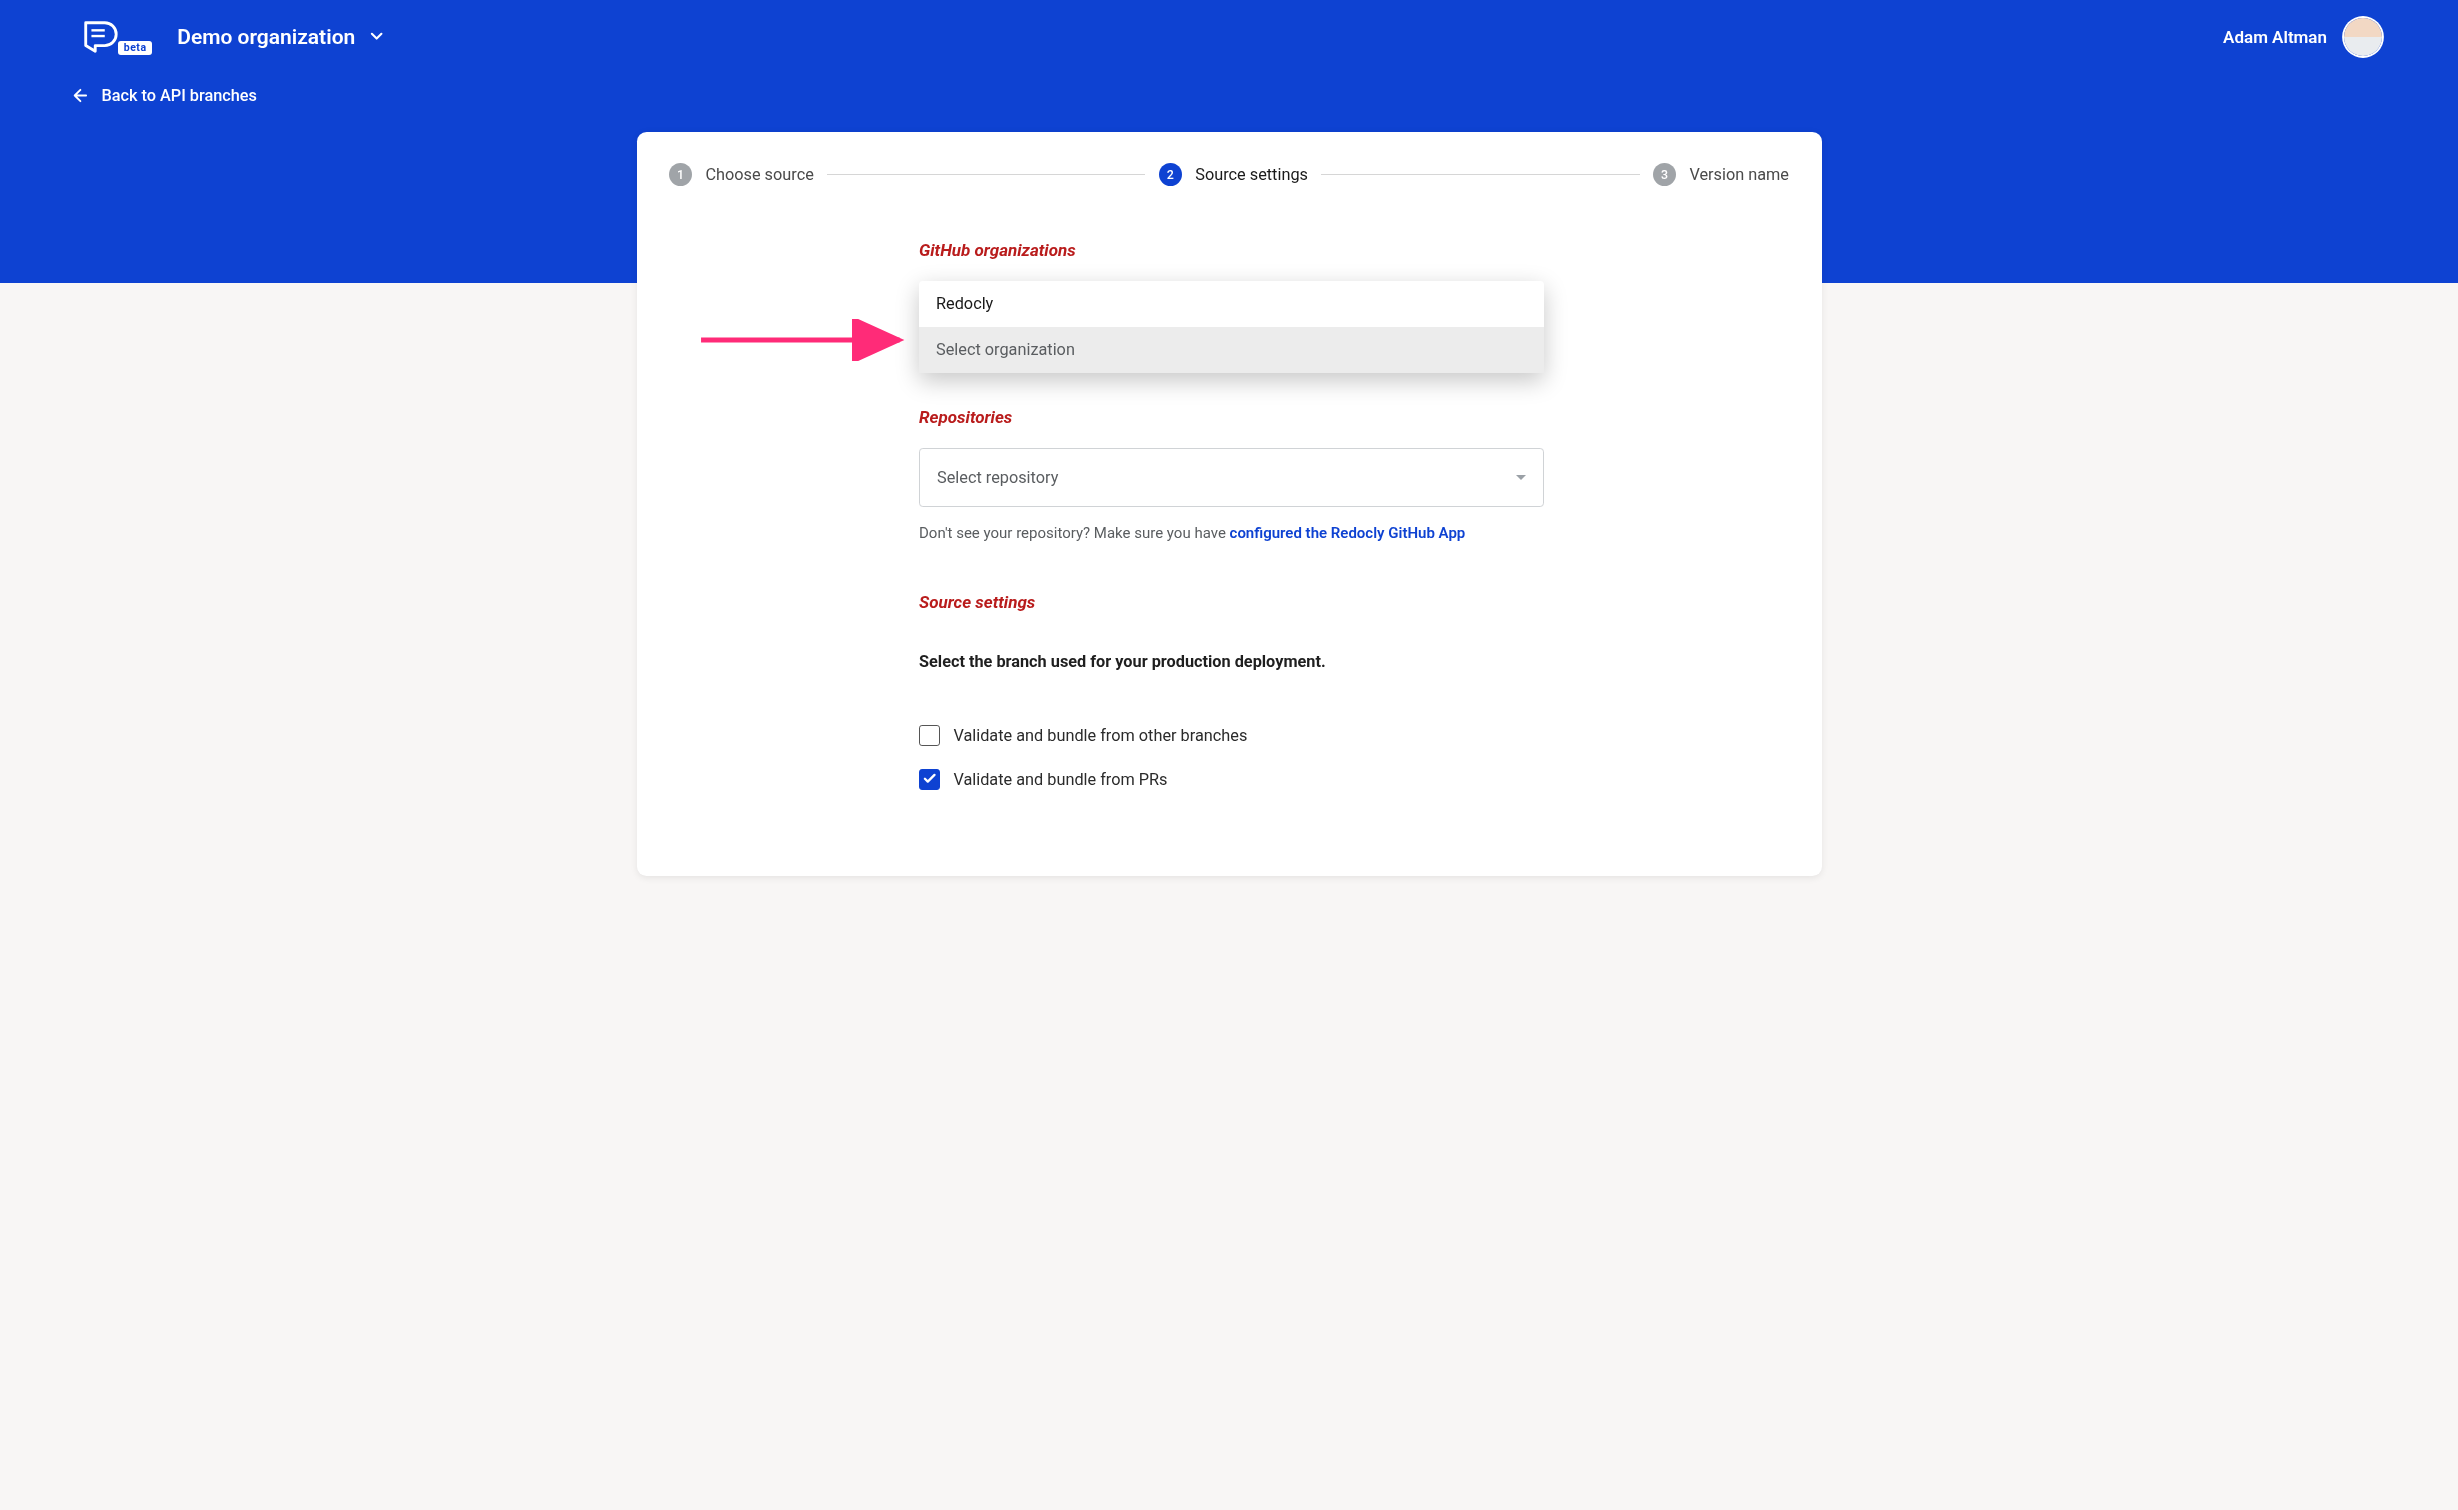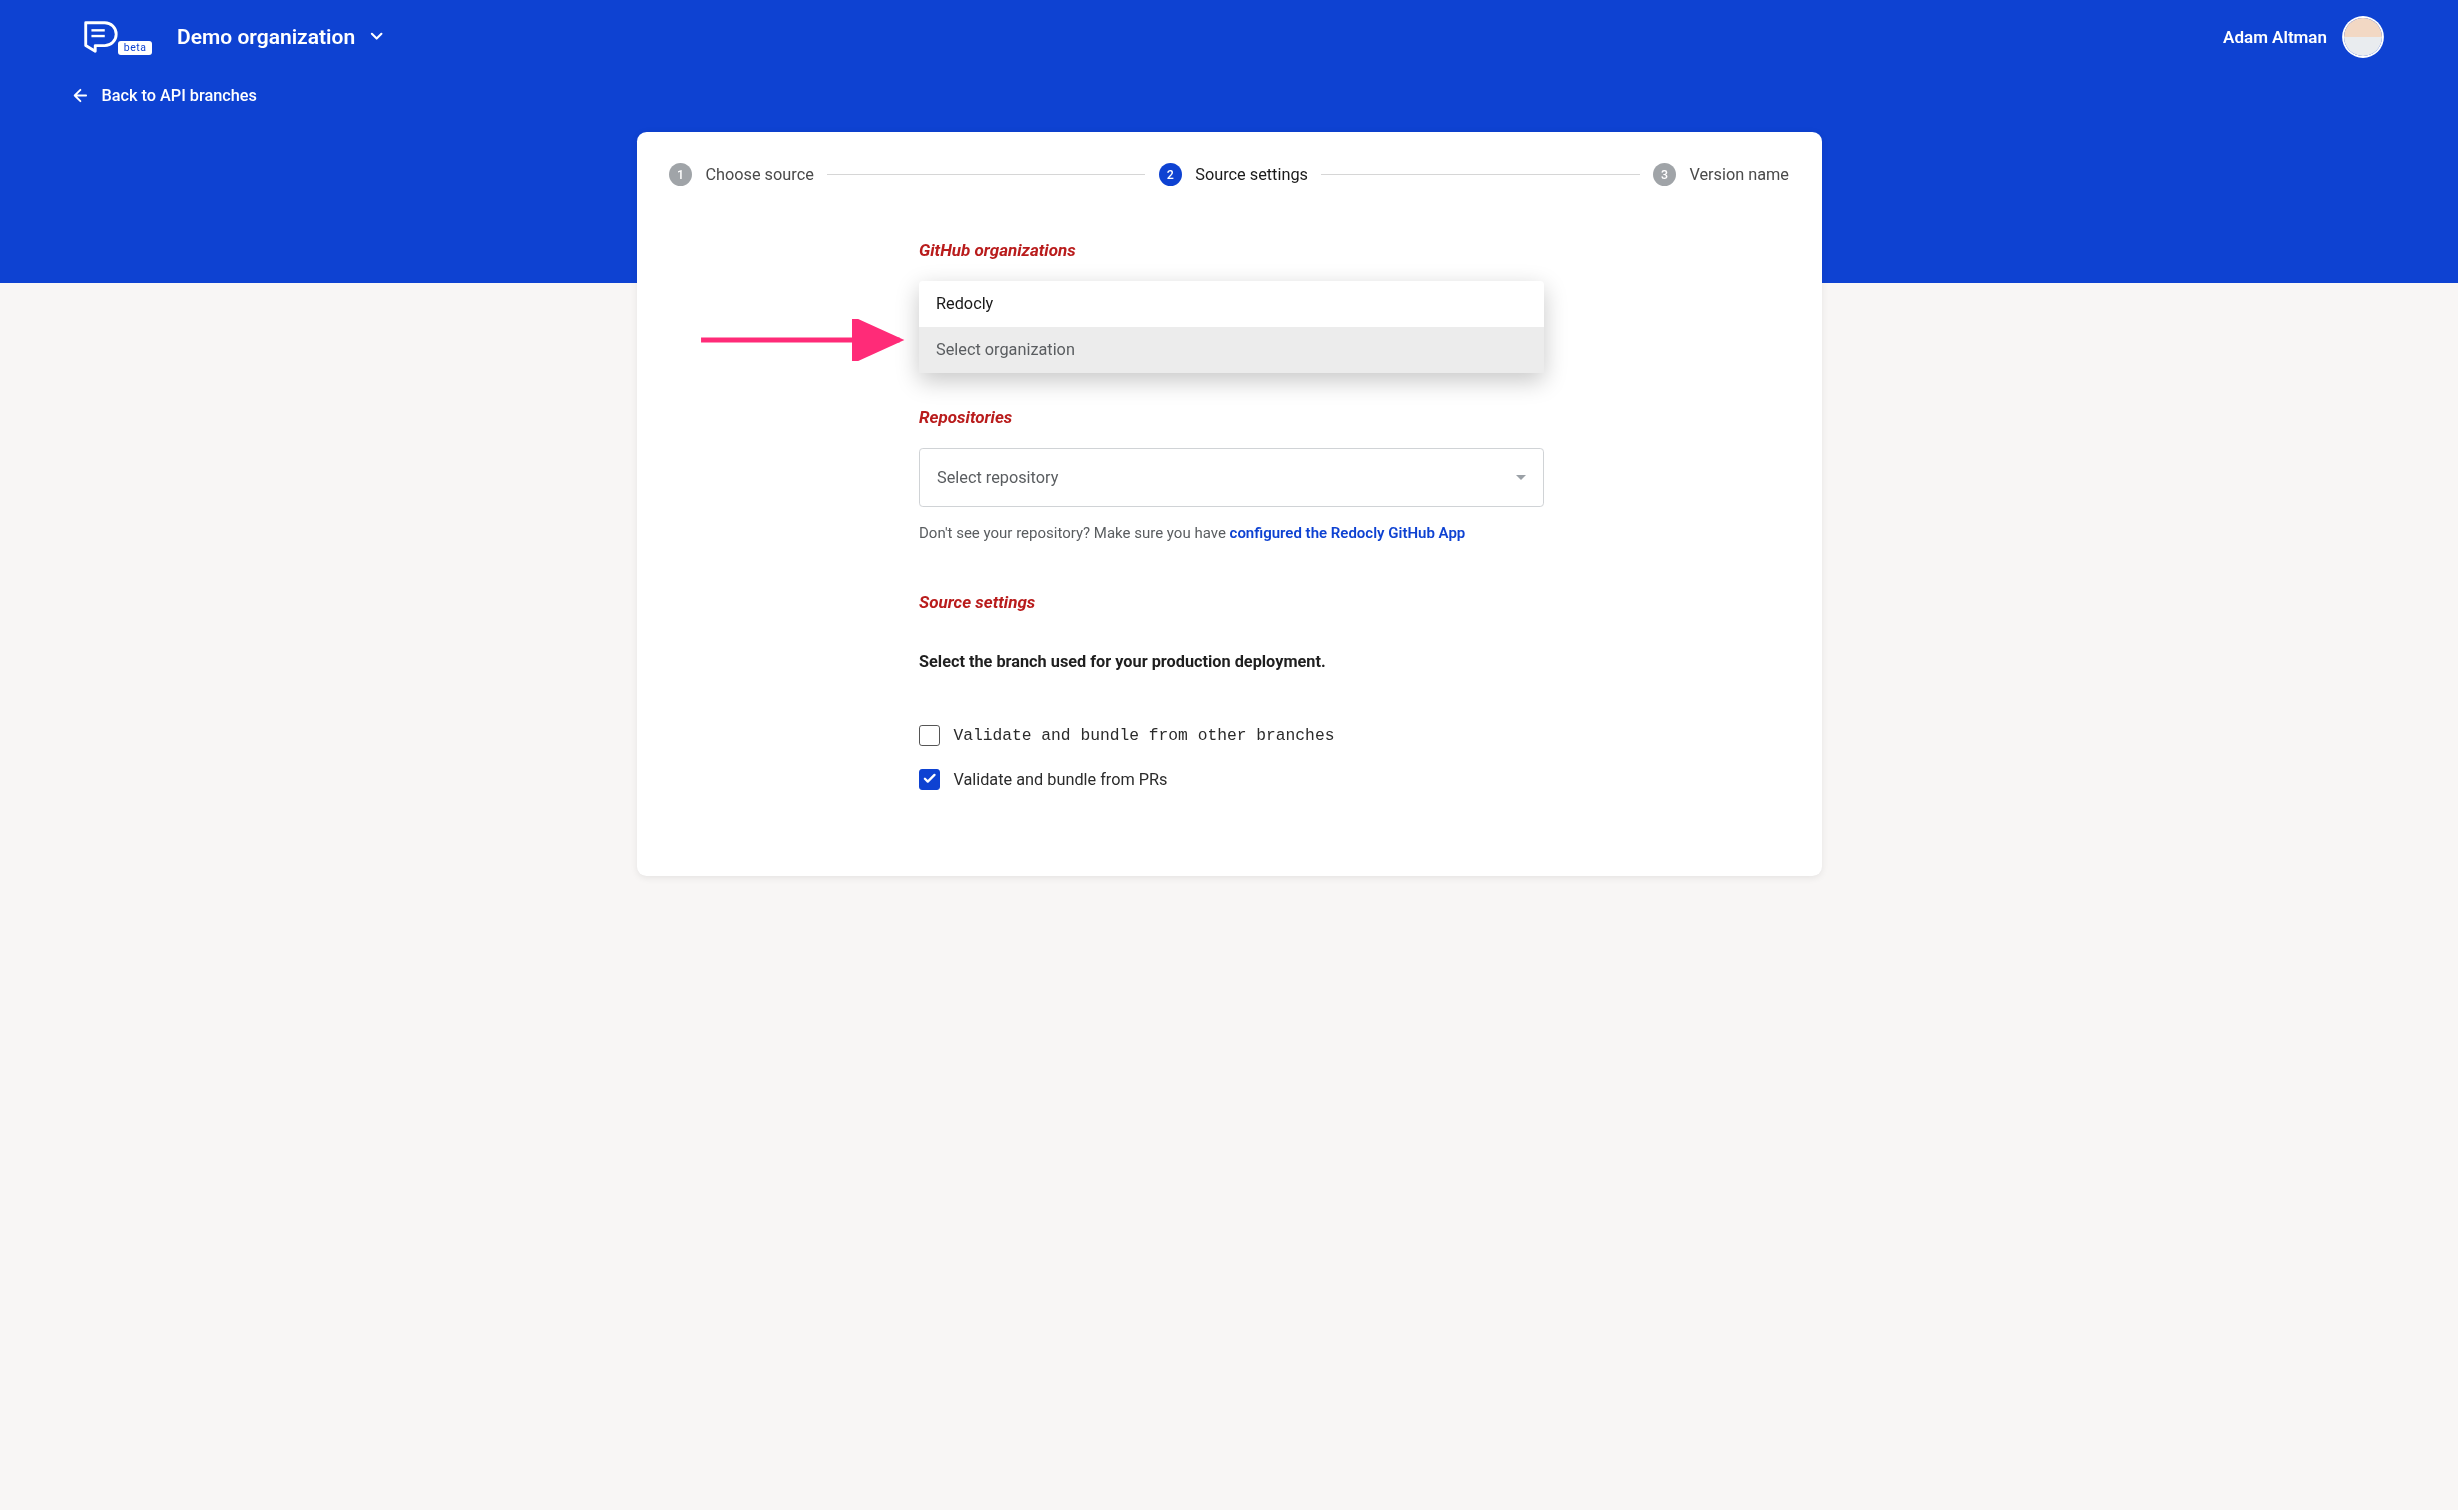--- a/index.html
+++ b/index.html
@@ -38,7 +38,7 @@
     .beta-tag {
       font-size: 10.5px;
       letter-spacing: 0.5px;
-      font-weight: 400;
+      font-weight: 700;
       background: #fff;
       color: #0e42d2;
       padding: 1.9px 5.7px;

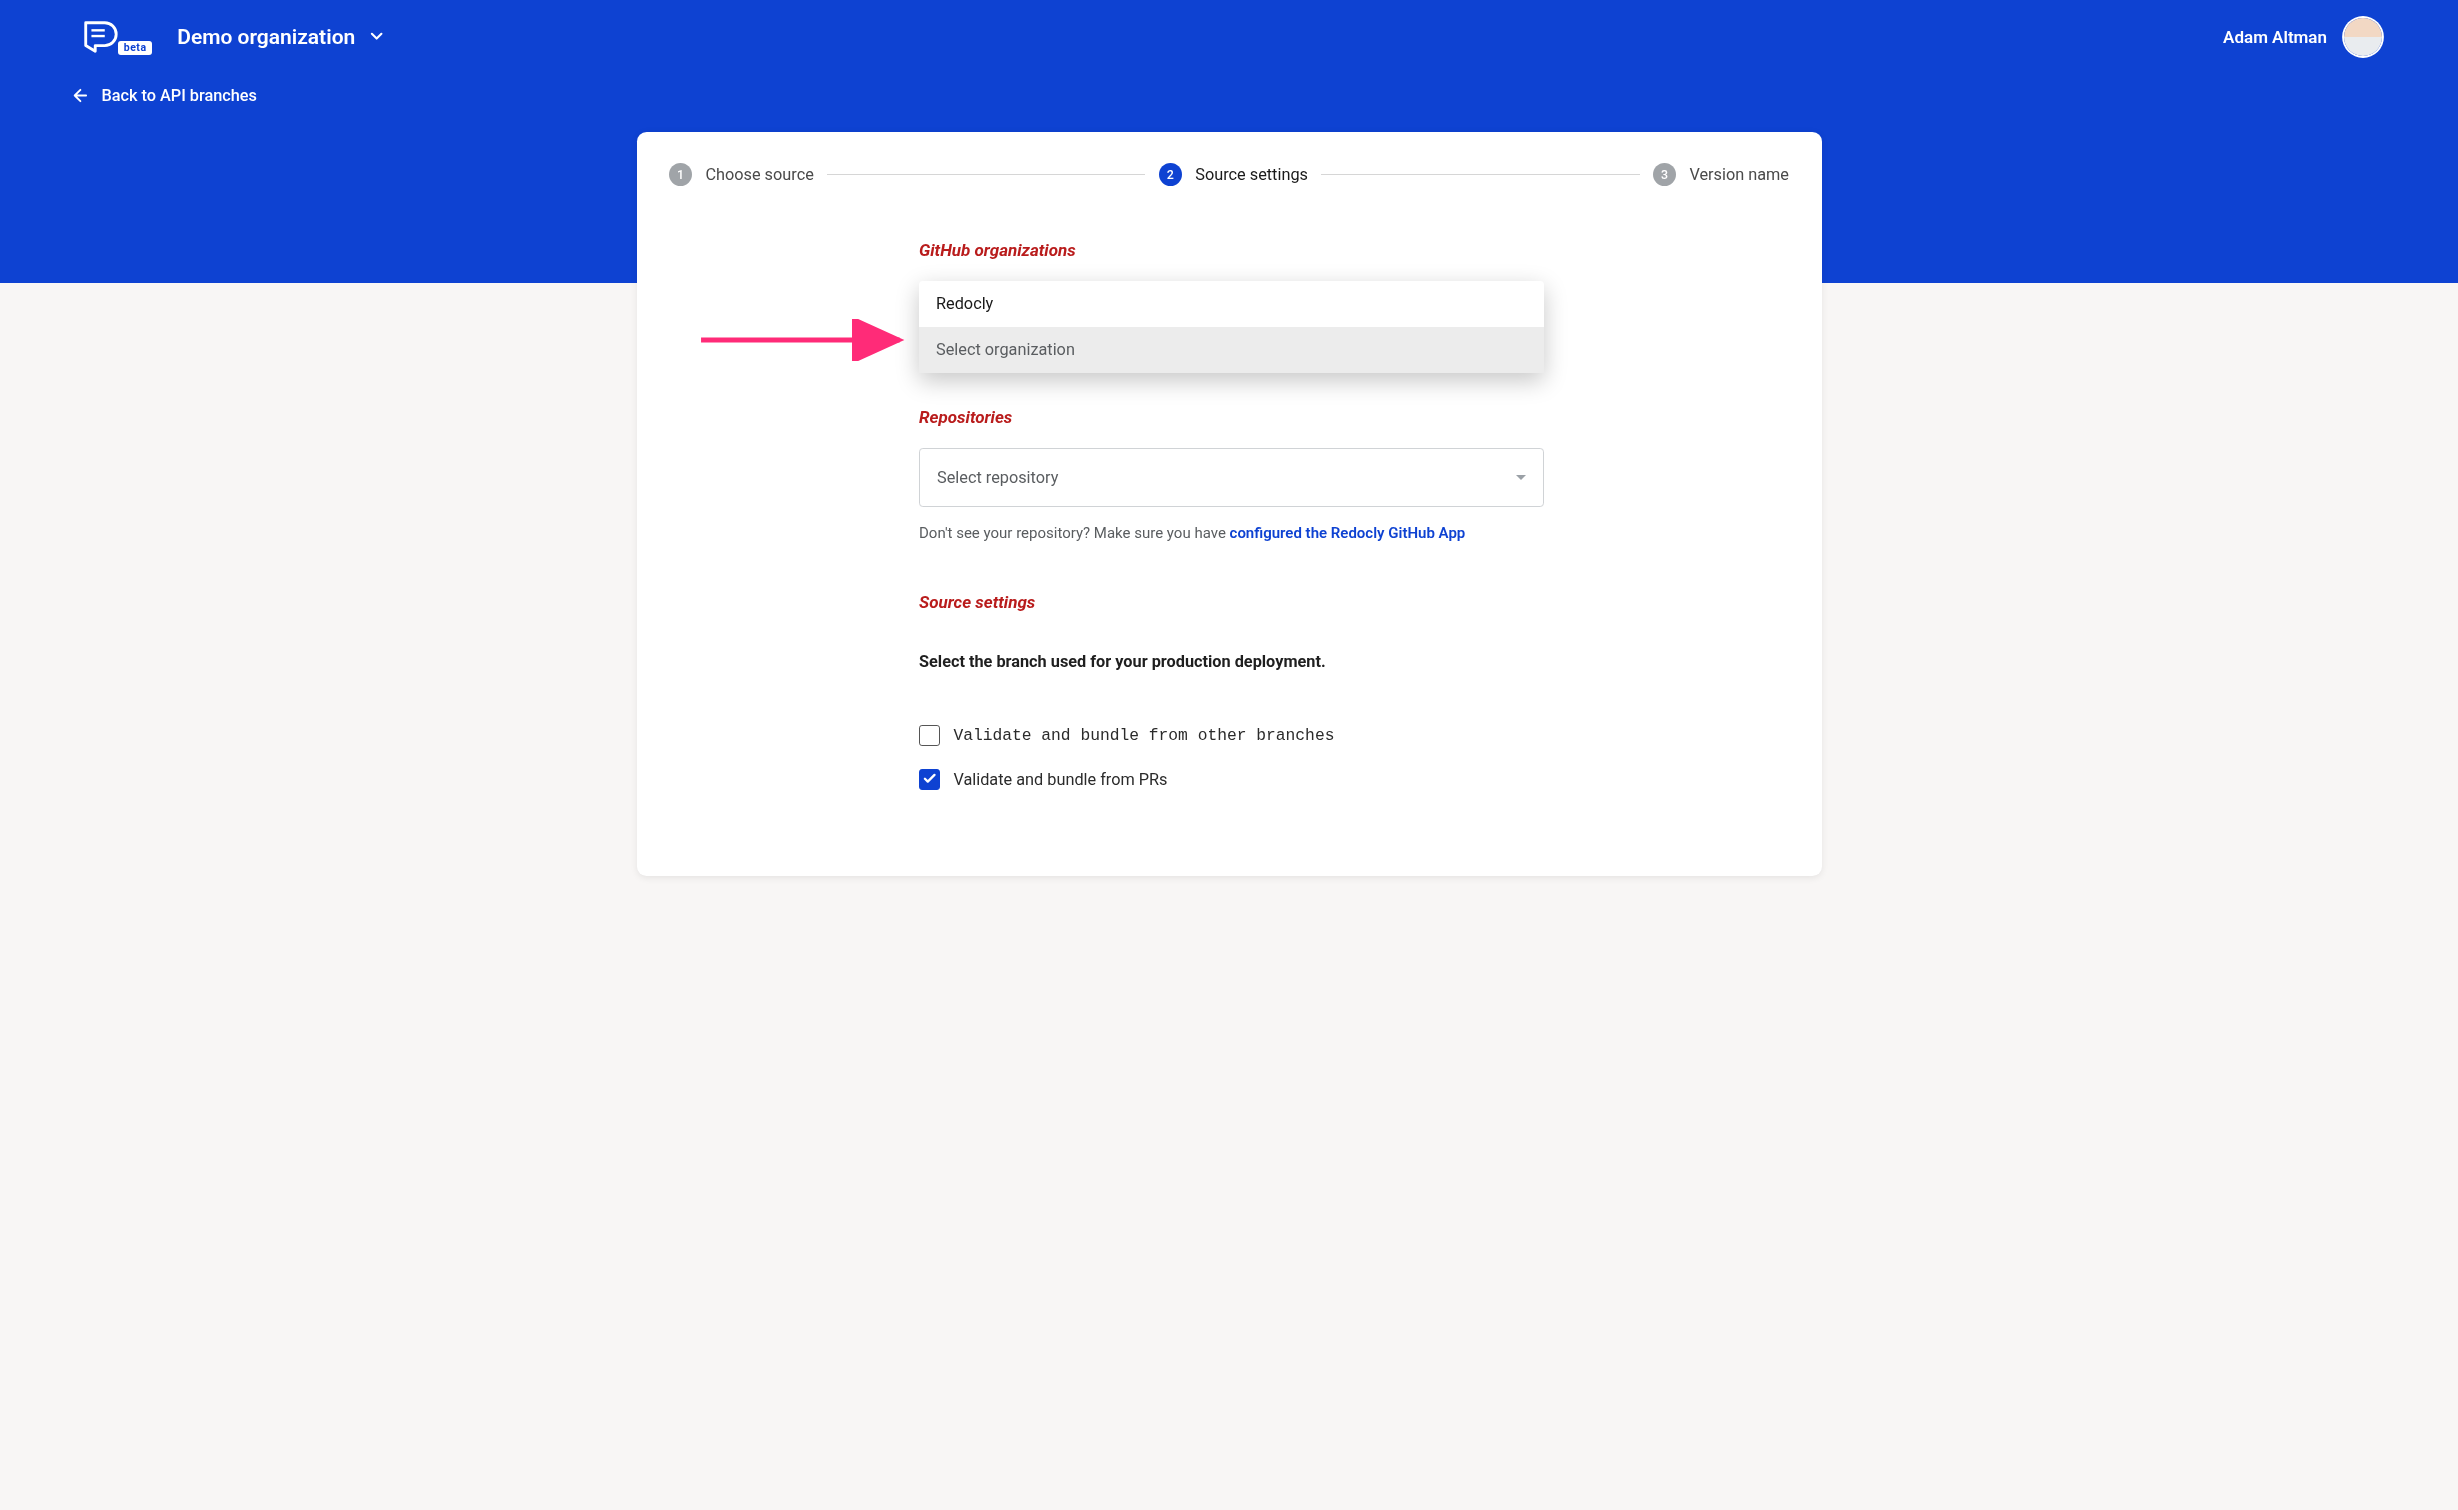--- a/index.html
+++ b/index.html
@@ -311,7 +311,7 @@
     <p class="sub-label">Select the branch used for your production deployment.</p>
 
 
-    <label class="check-row" style="margin-top:54px;font-family:Liberation Mono, monospace;">
+    <label class="check-row" style="margin-top:54px;">
       <span class="cb">
         
       </span>

